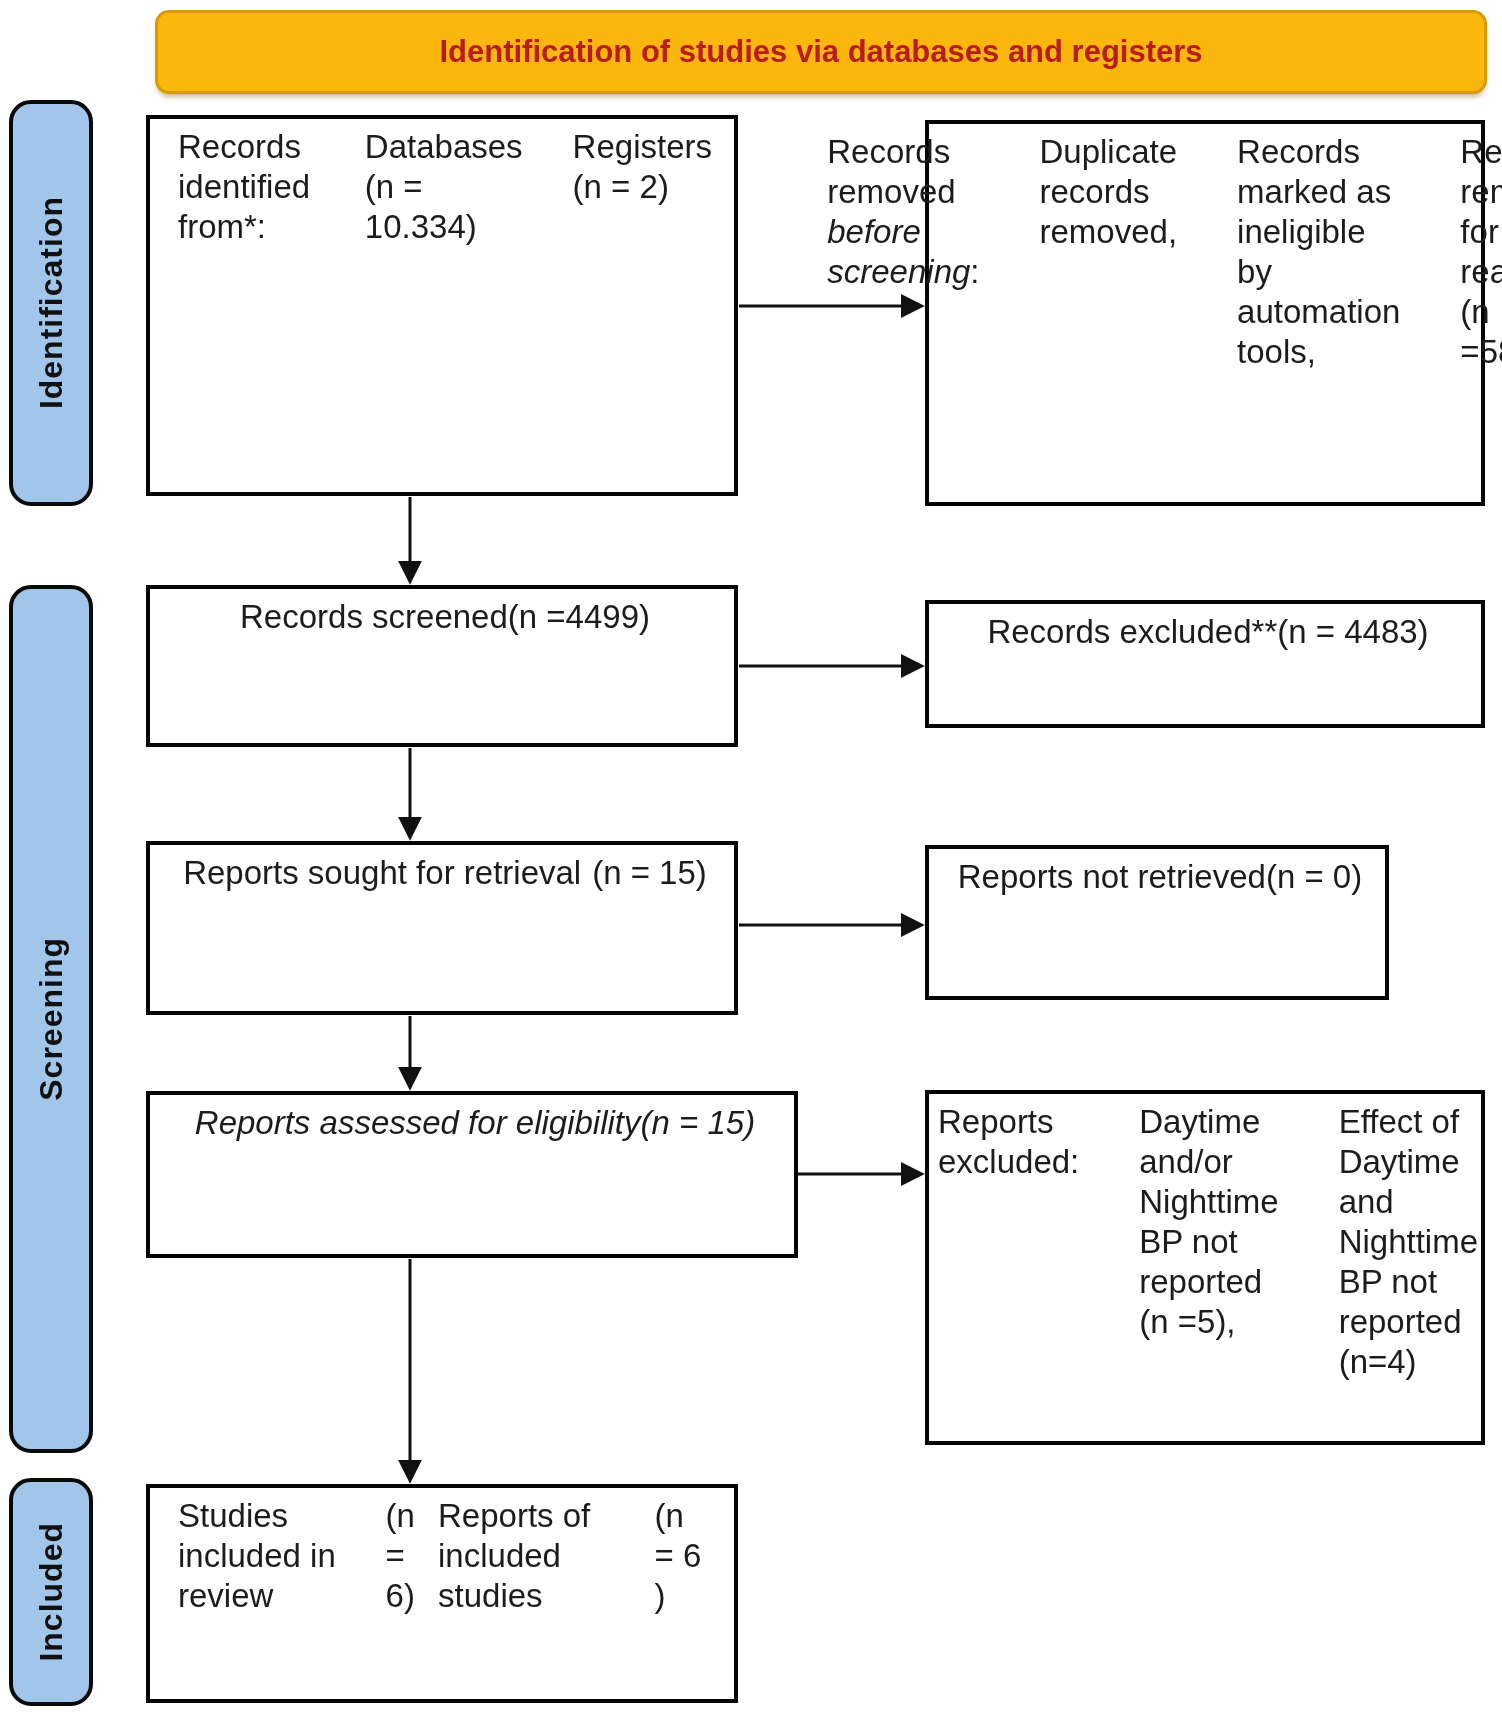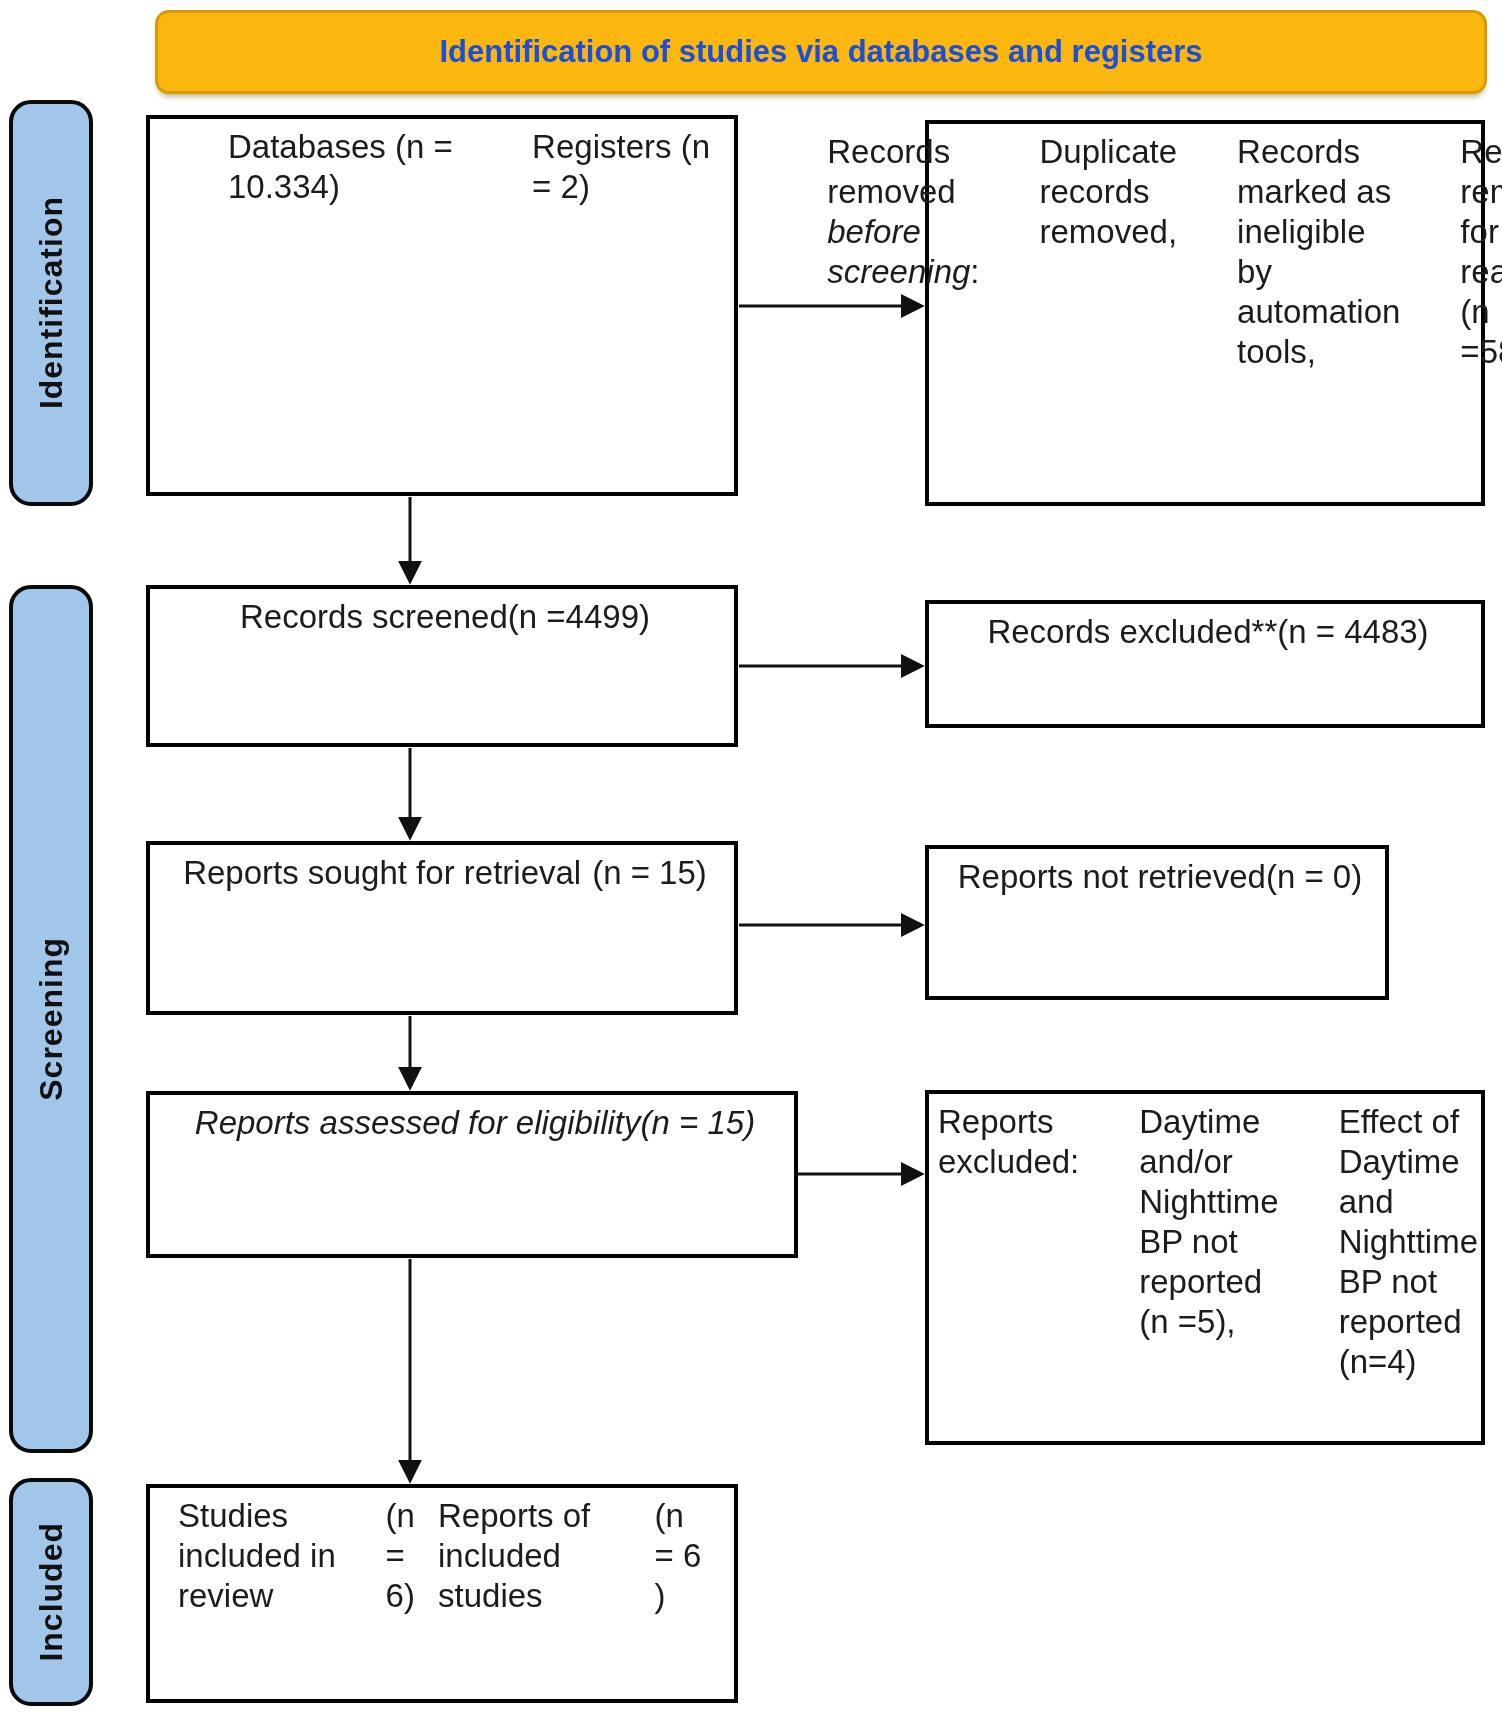--- a/index.html
+++ b/index.html
@@ -22,7 +22,7 @@
     box-sizing:border-box;display:flex;align-items:center;justify-content:center;
     box-shadow:0 5px 5px -2px rgba(120,80,0,0.40);
   }
-  .banner span{font-size:31px;font-weight:bold;color:#1d4ed8;}
+  .banner span{font-size:31px;font-weight:bold;color:#b91c1c;}
   .stage{
     position:absolute;left:9px;width:84px;background:var(--stage-bg);
     border:4px solid #0a0a0a;border-radius:22px;box-sizing:border-box;

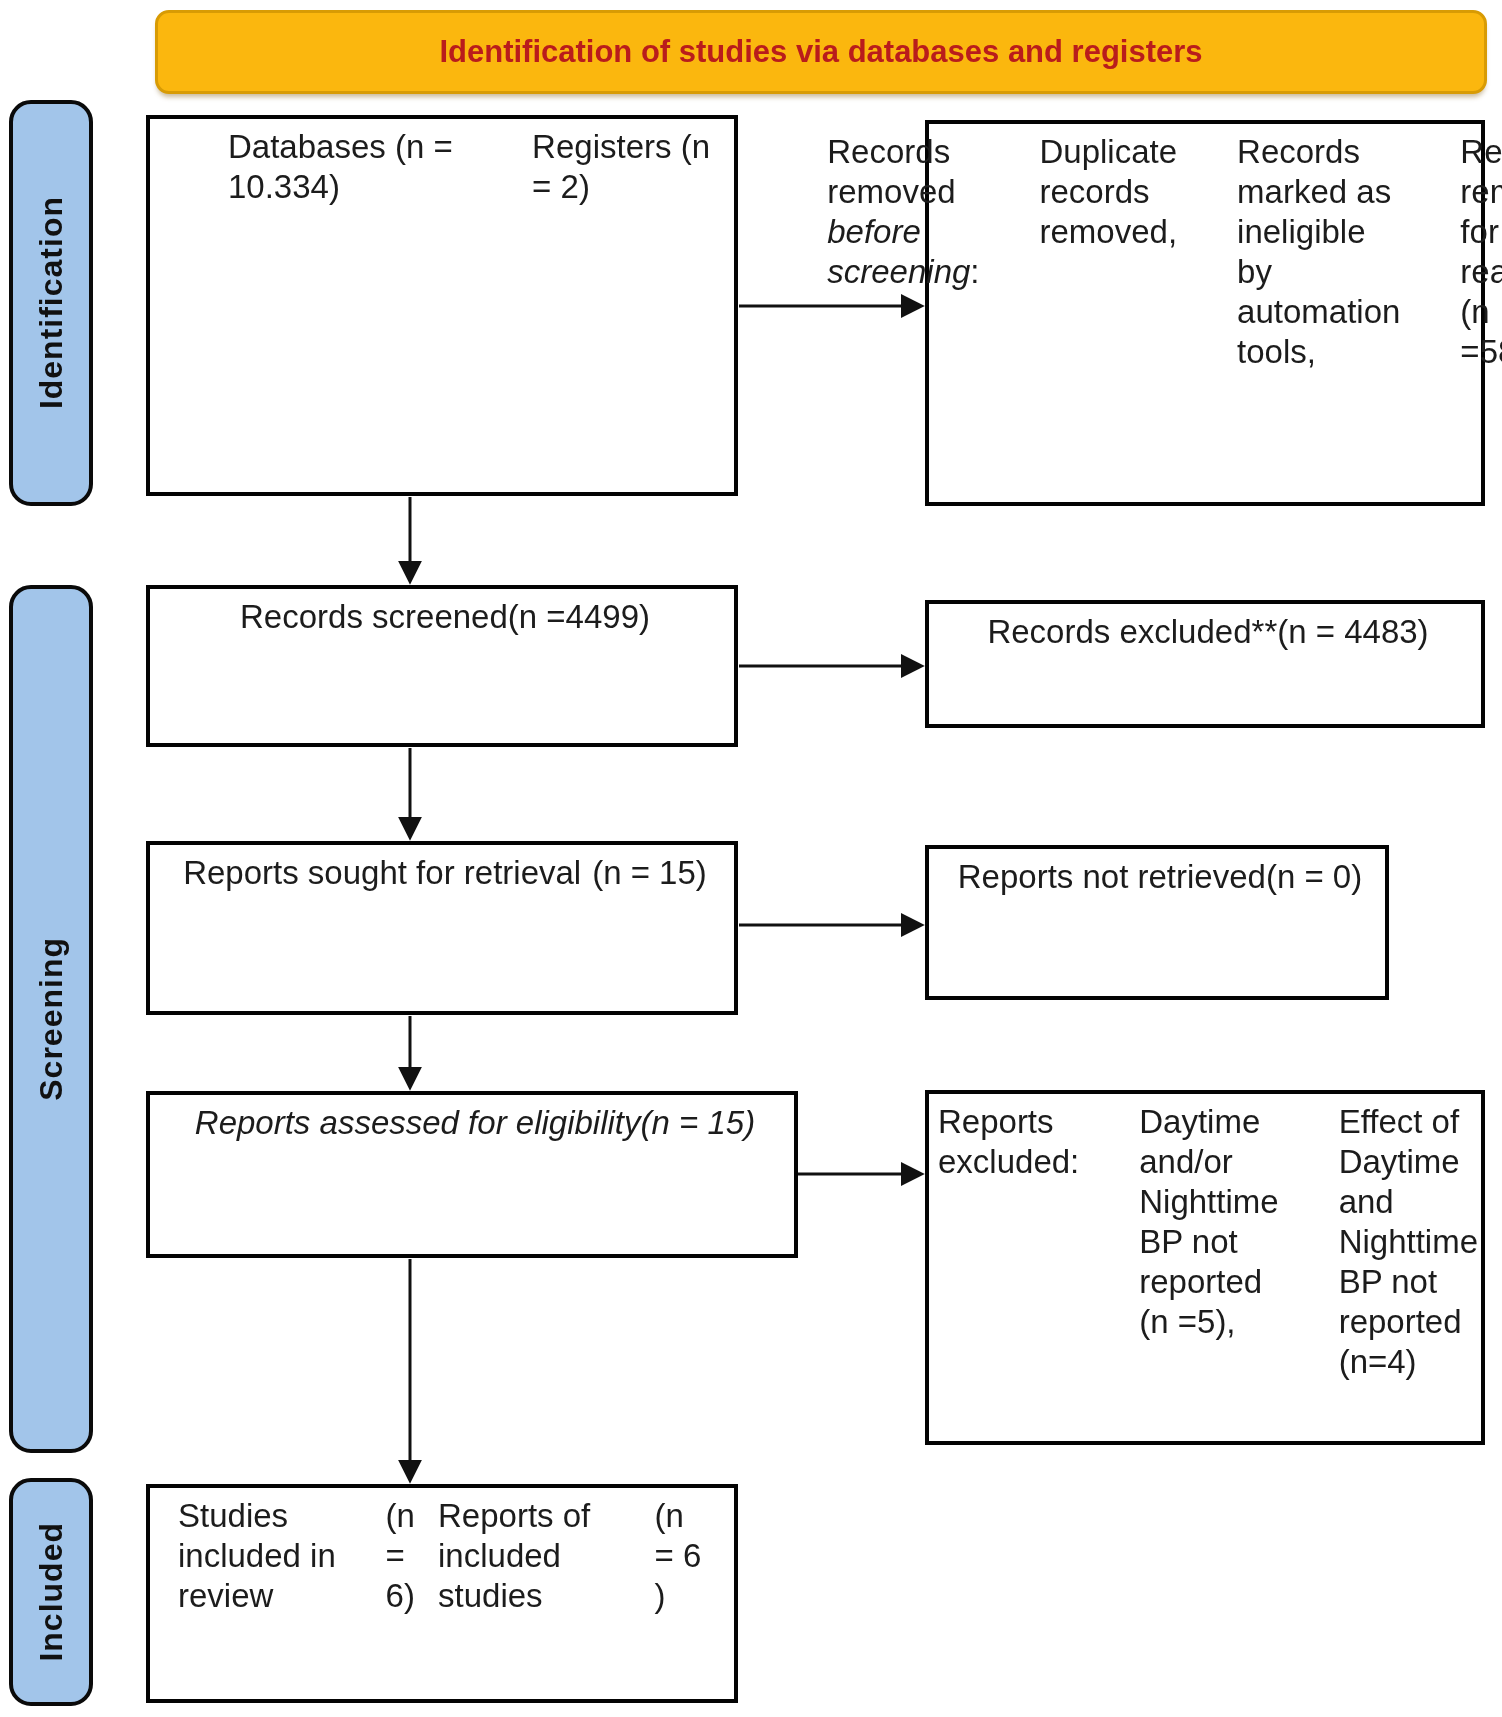--- a/index.html
+++ b/index.html
@@ -92,6 +92,7 @@
   </div>
 
   <div class="box" id="box-identified">
+    <div class="line">Records identified from*:</div>
     <div class="line indent-sm">Databases (n = 10.334)</div>
     <div class="line indent-sm">Registers (n = 2)</div>
   </div>

